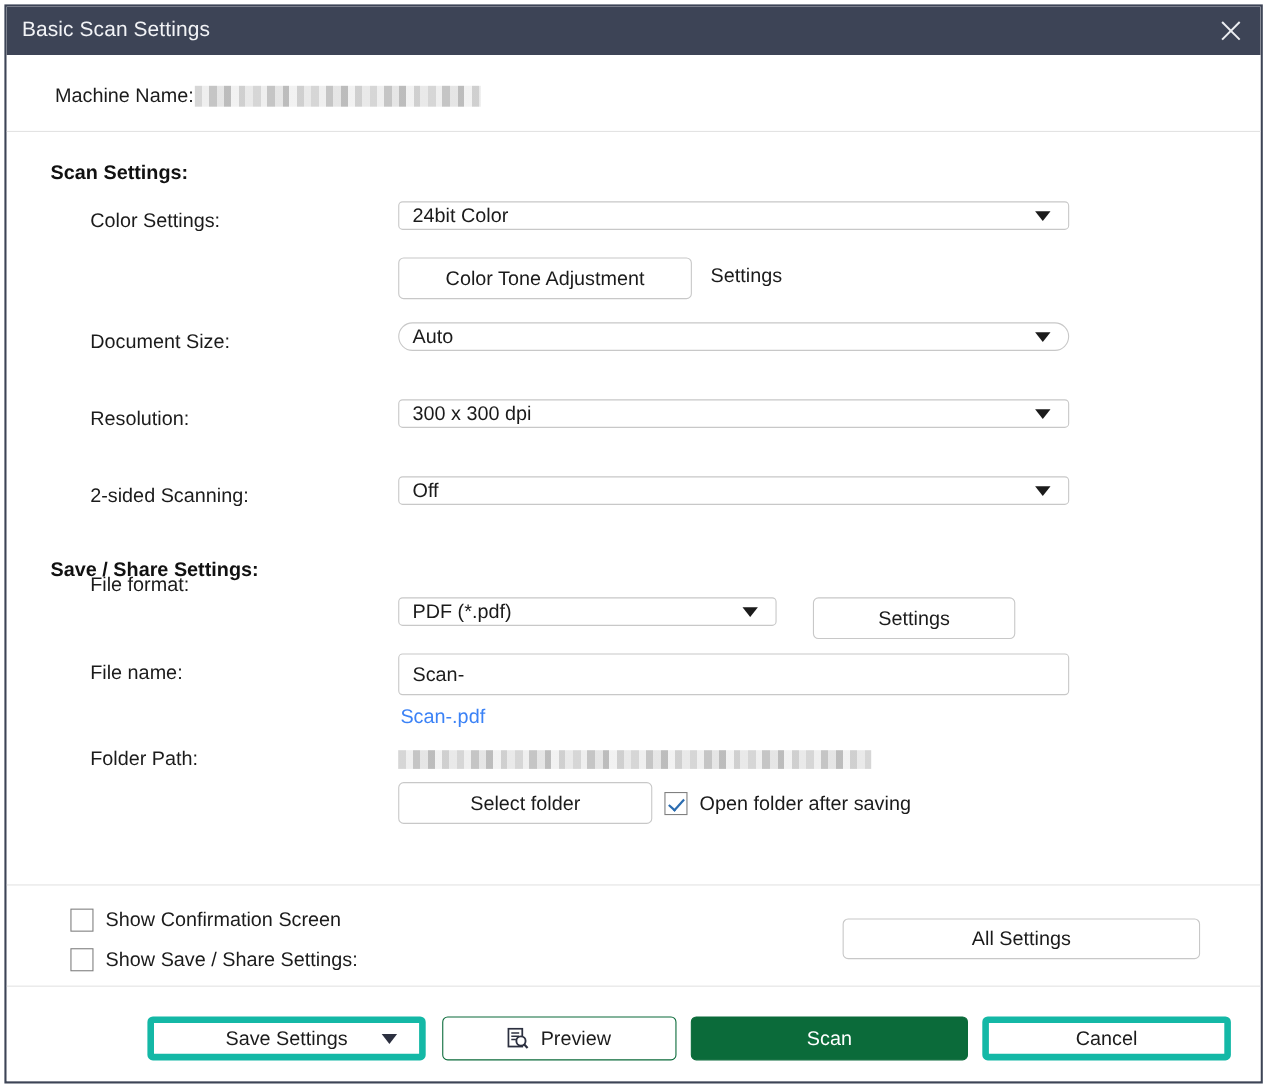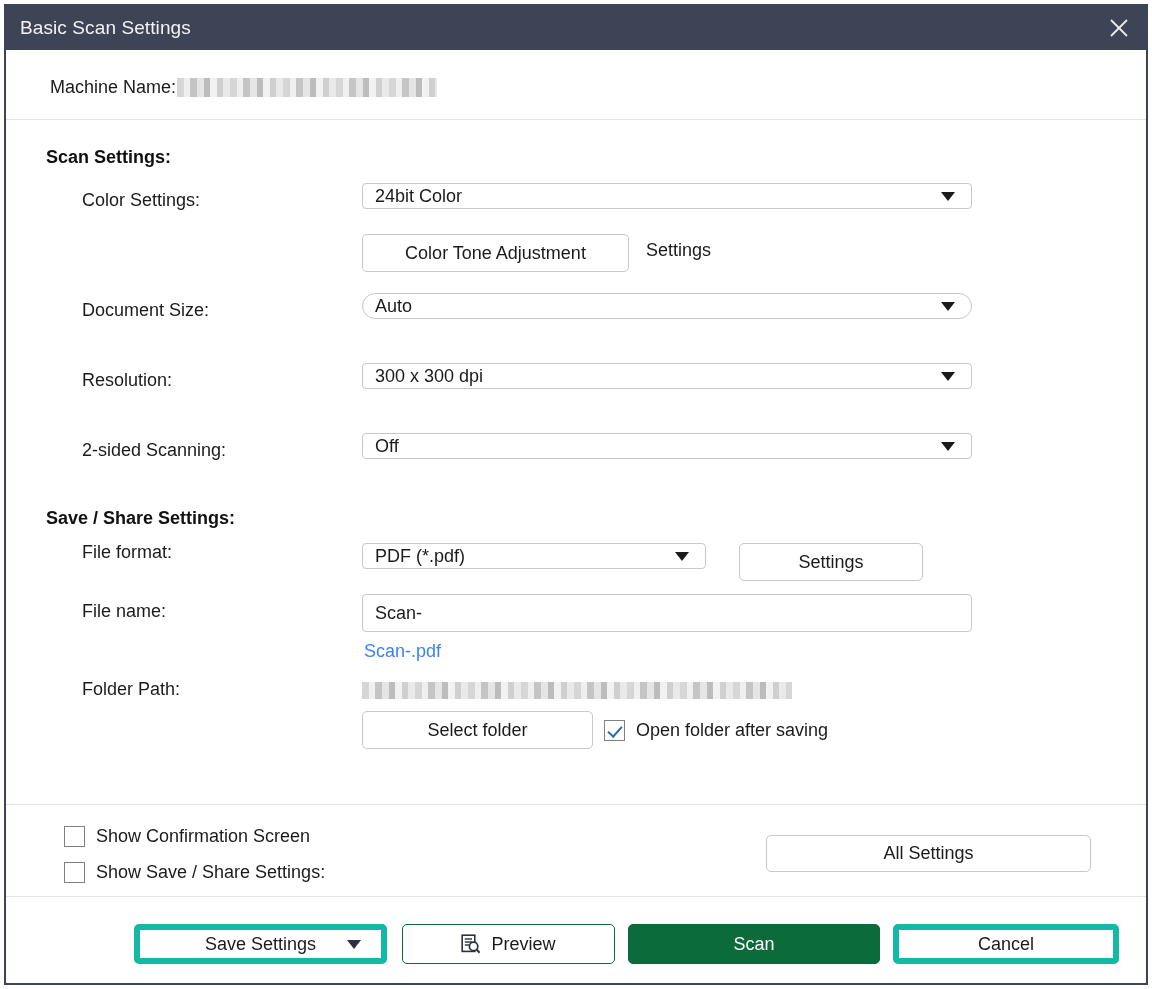--- a/index.html
+++ b/index.html
@@ -320,7 +320,7 @@
 
     <div class="section-title" style="left:40px; top:458px;">Save / Share Settings:</div>
 
-    <div class="field-label" style="left:76px; top:492px;">File format:</div>
+    <div class="field-label" style="left:76px; top:471px;">File format:</div>
     <div class="select" style="left:356px; top:493px; width:344px;">
       <span class="sel-value">PDF (*.pdf)</span>
       <span class="caret"></span>

